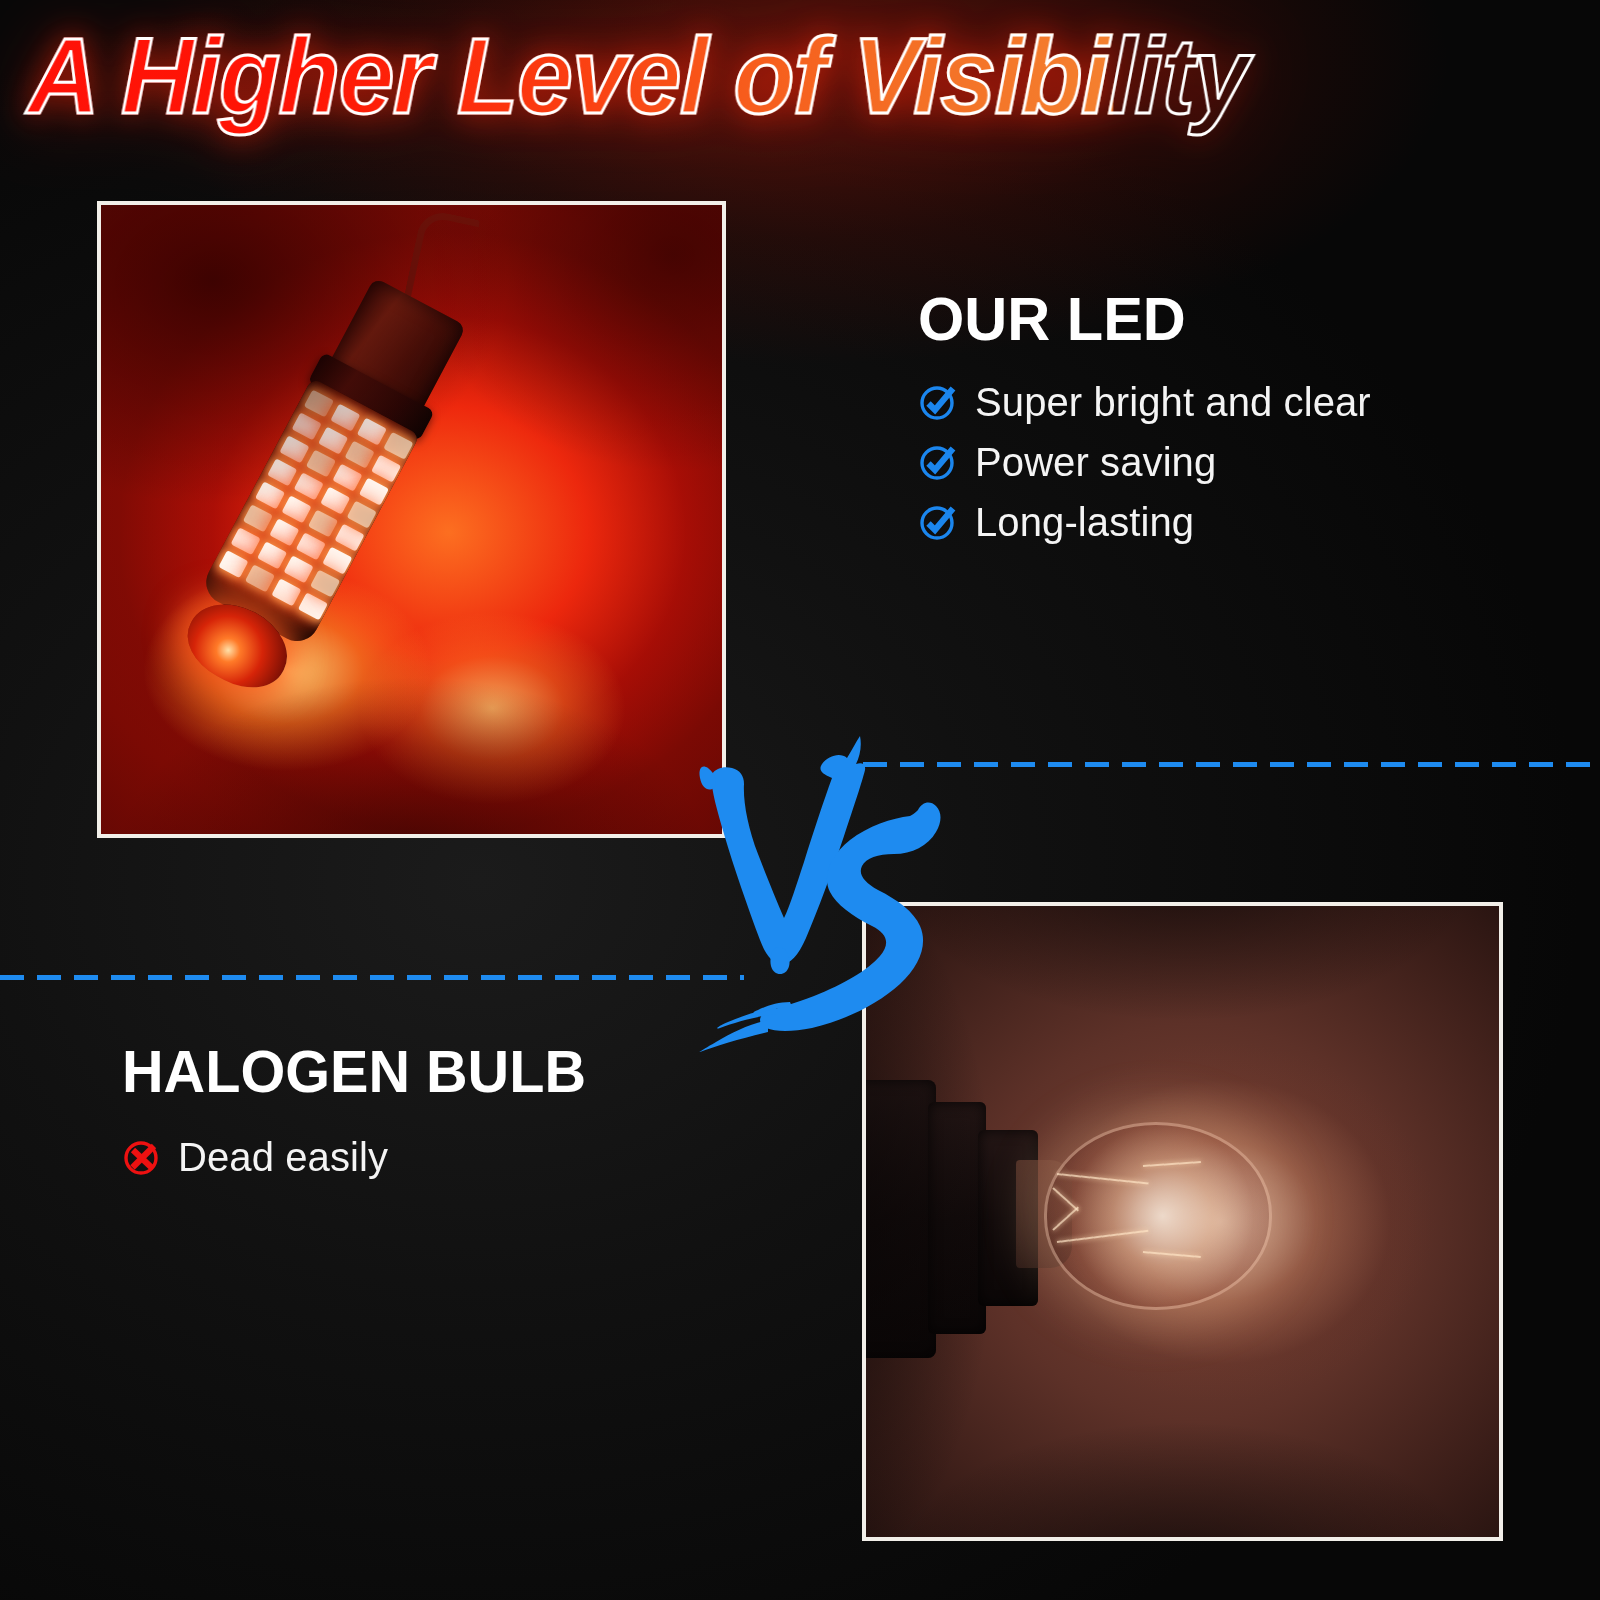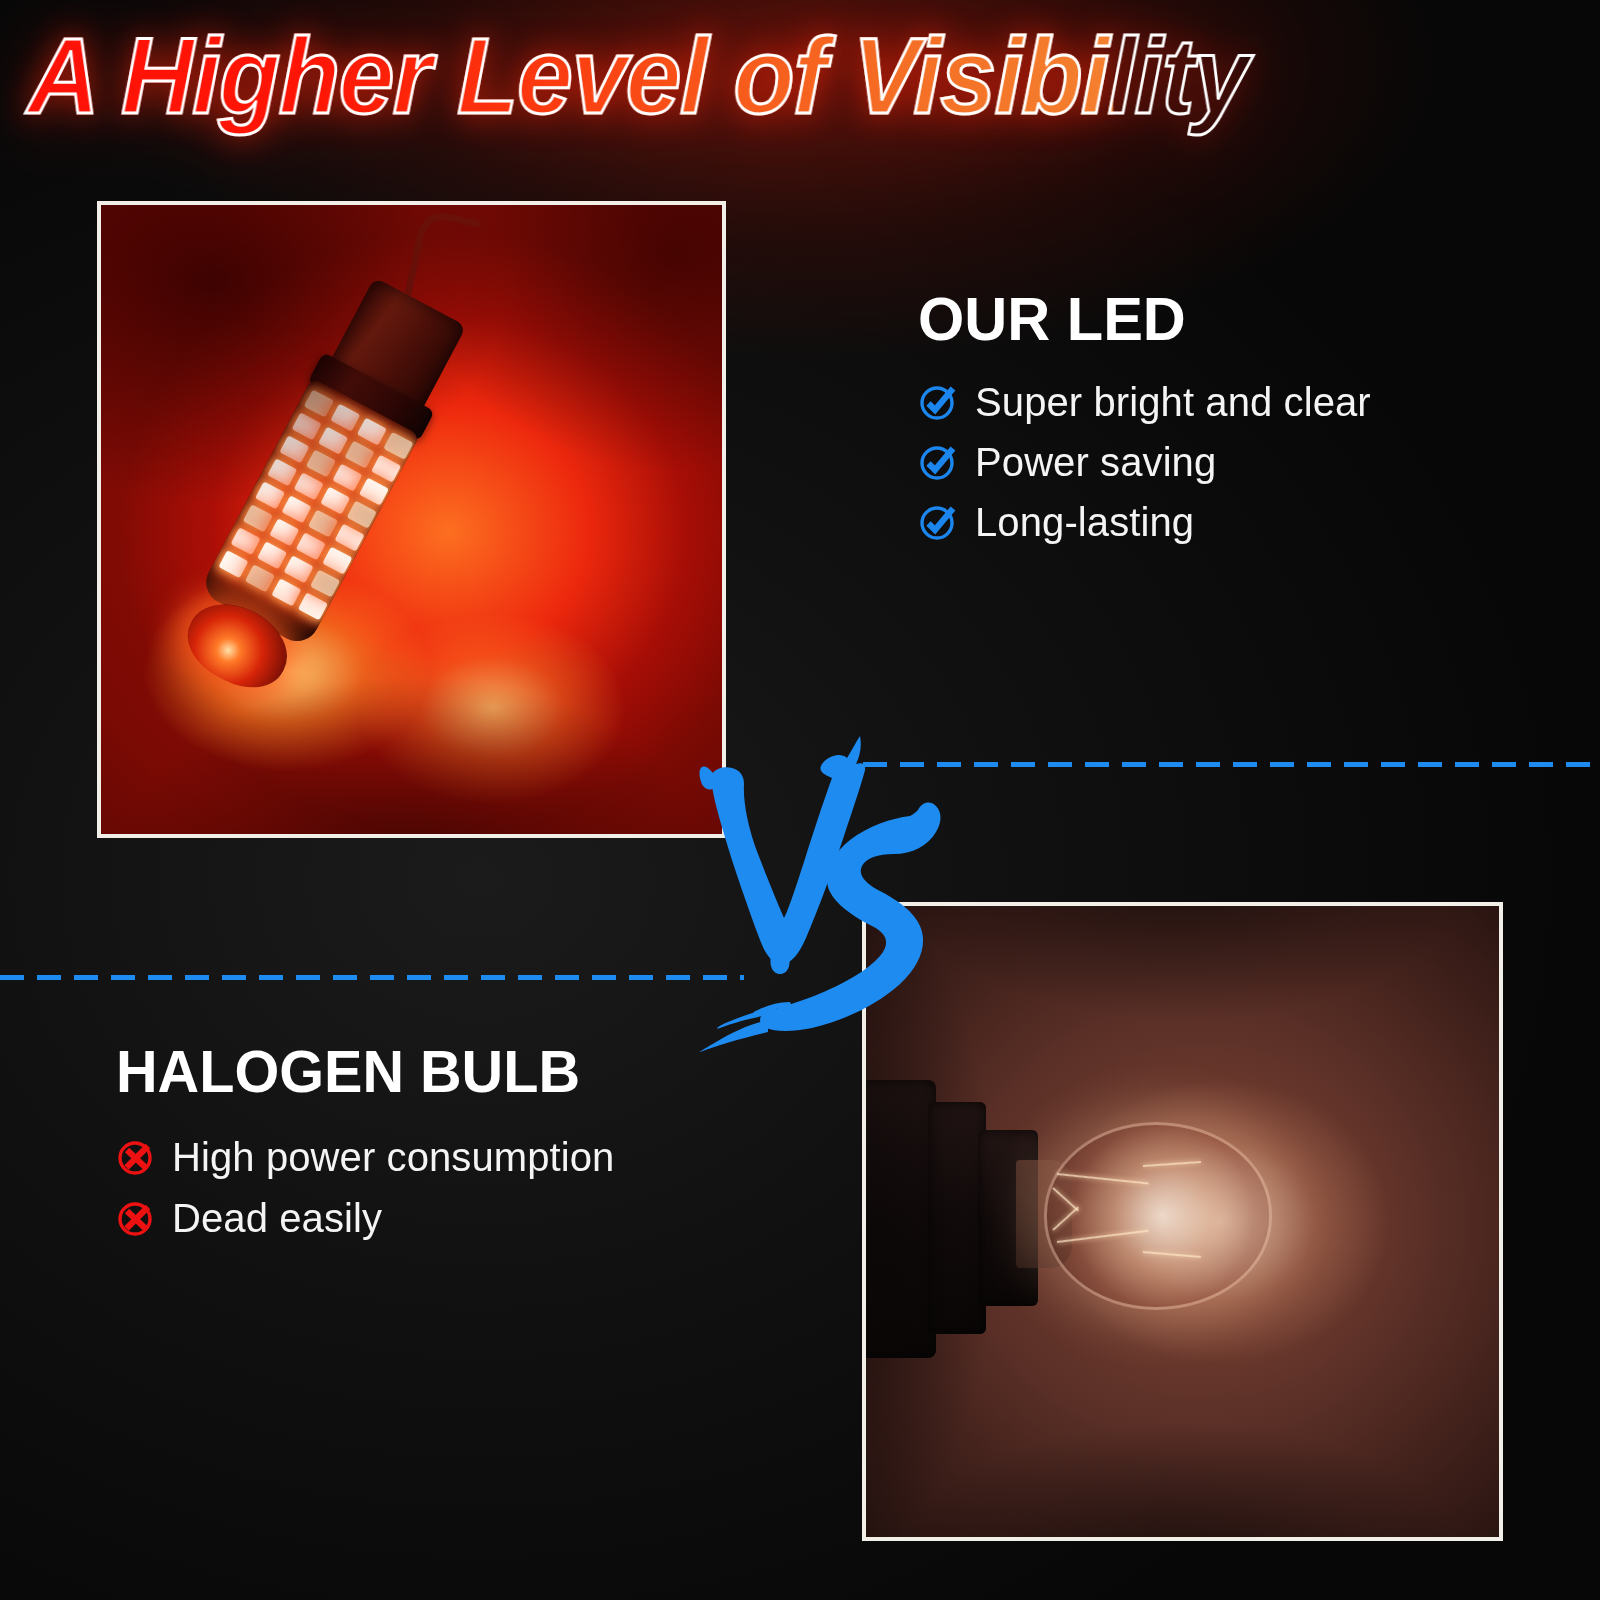--- a/index.html
+++ b/index.html
@@ -221,7 +221,7 @@
   
   .panel { position: absolute; }
   #led-panel  { left: 918px; top: 288px;  width: 640px; }
-  #halo-panel { left: 116px; top: 1042px; width: 700px; }
+  #halo-panel { left: 122px; top: 1042px; width: 700px; }
 
   .panel-heading {
     font-size: 62px;

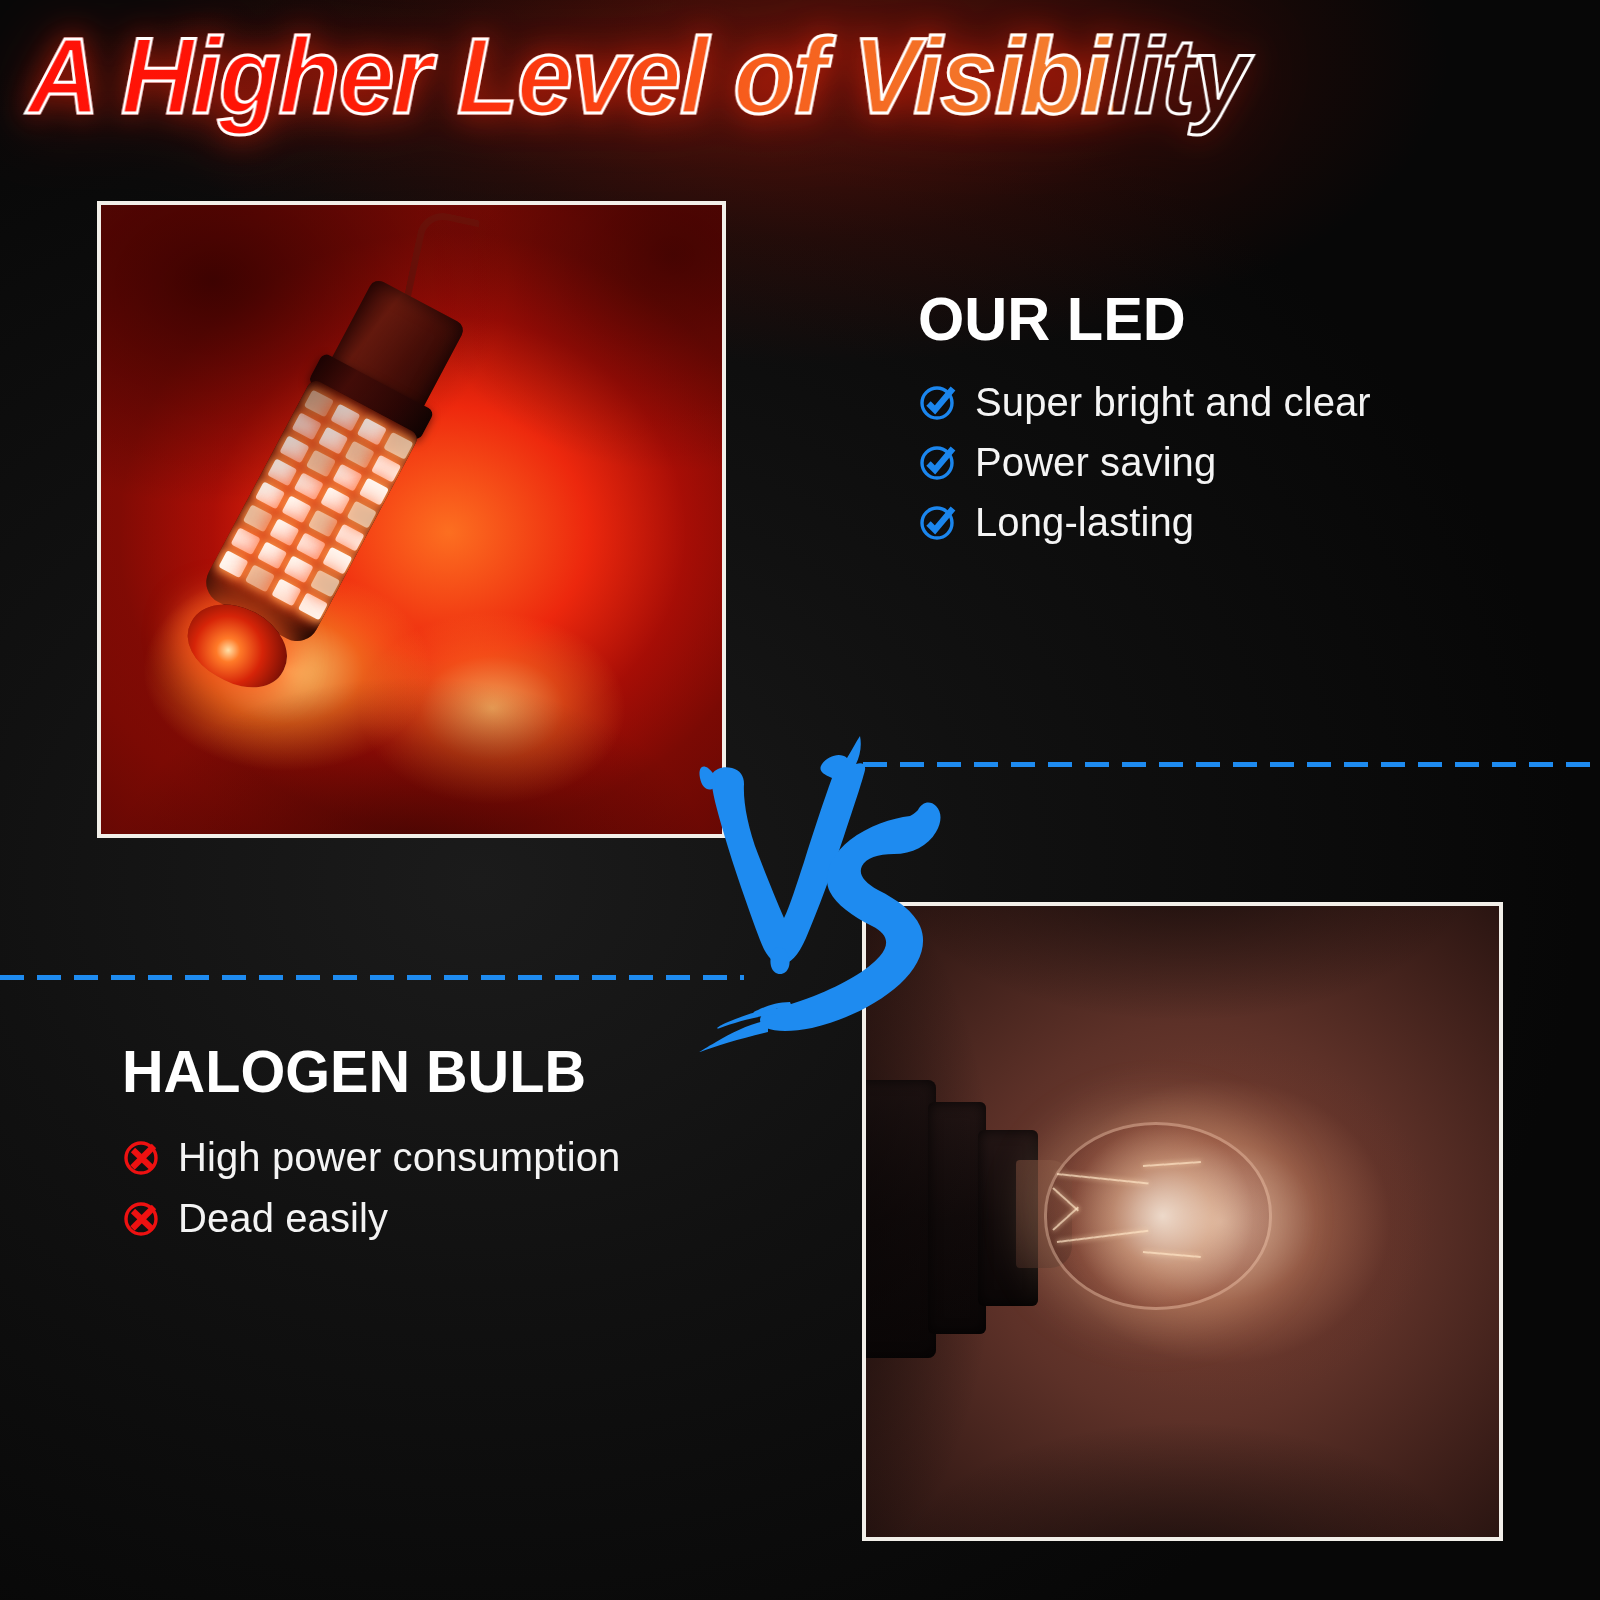--- a/index.html
+++ b/index.html
@@ -410,14 +410,6 @@
           <path d="M11 13 L30 31" stroke="#ee1111" stroke-width="6.2" stroke-linecap="butt"></path>
           <path d="M10.5 30.5 L32 9" stroke="#ee1111" stroke-width="6.2" stroke-linecap="butt"></path>
         </svg>
-        <span class="feat-text">High power consumption</span>
-      </li>
-      <li class="feat-item">
-        <svg class="feat-icon" viewBox="0 0 40 40">
-          <circle cx="19" cy="21" r="15" fill="none" stroke="#ee1111" stroke-width="3.4"></circle>
-          <path d="M11 13 L30 31" stroke="#ee1111" stroke-width="6.2" stroke-linecap="butt"></path>
-          <path d="M10.5 30.5 L32 9" stroke="#ee1111" stroke-width="6.2" stroke-linecap="butt"></path>
-        </svg>
         <span class="feat-text">Dead easily</span>
       </li>
     </ul>

